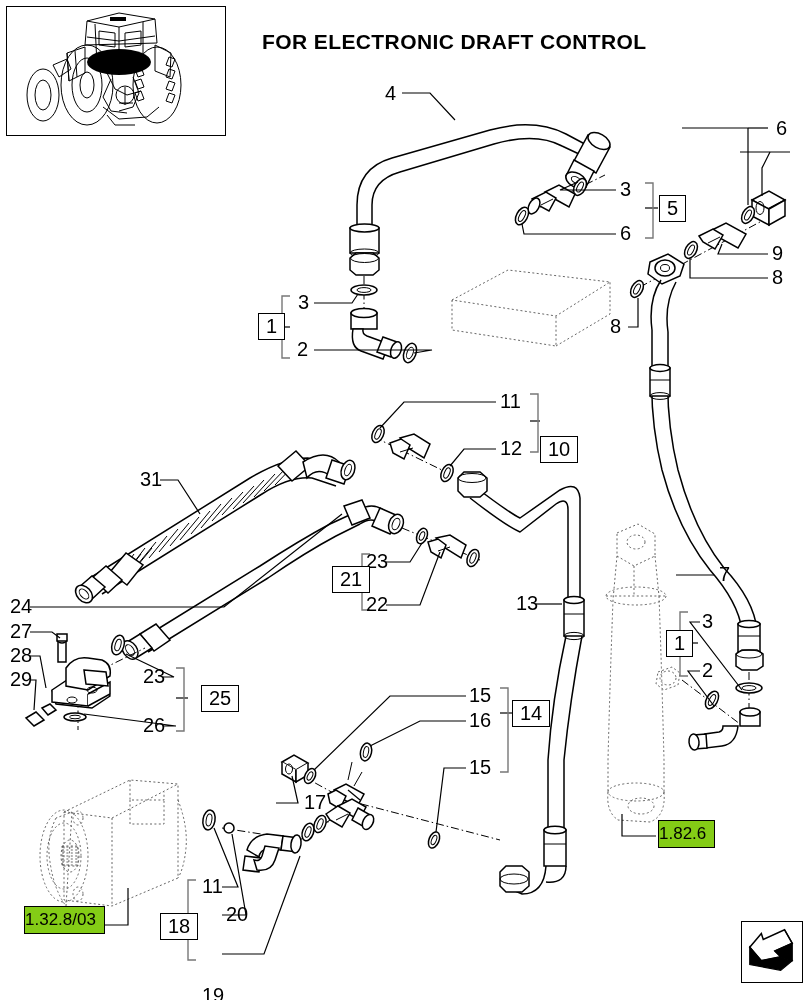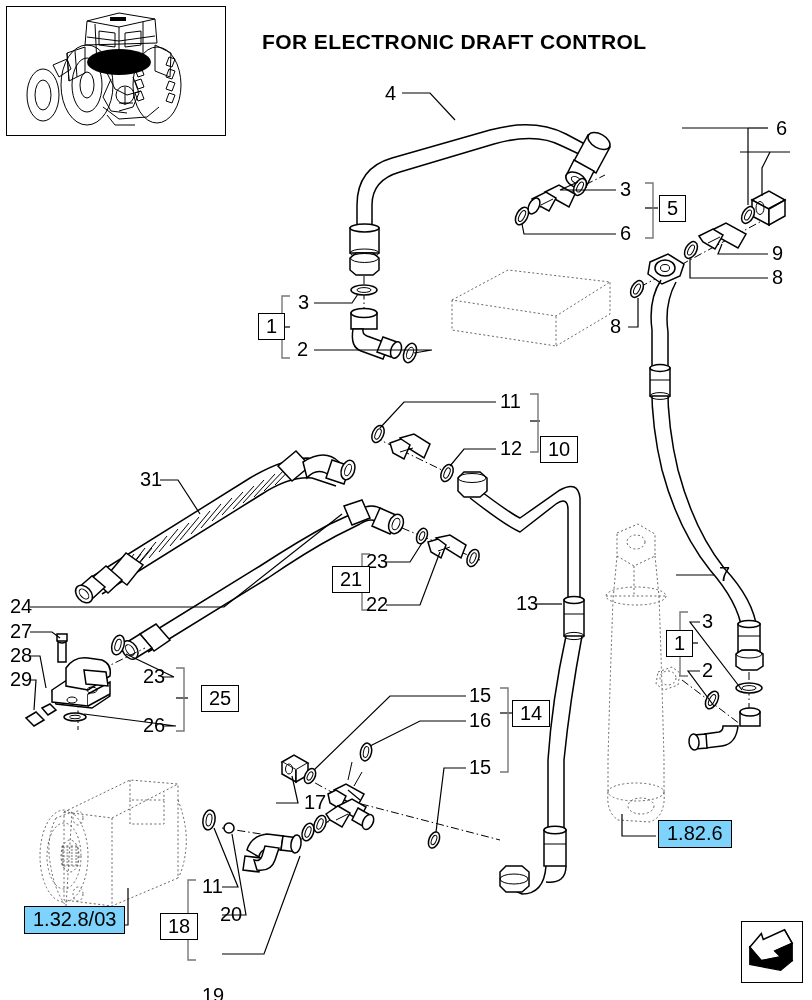--- a/index.html
+++ b/index.html
@@ -48,11 +48,11 @@
     white-space:nowrap;
   }
   .refbox{
-    font-size:20px;
+    font-size:17px;
     line-height:19px;
     border:1.6px solid #000;
-    padding:3px 8px 4px 8px;
-    background:#7dd3fc;
+    padding:3px 8px 4px 0;
+    background:#84cc16;
     white-space:nowrap;
   }
   

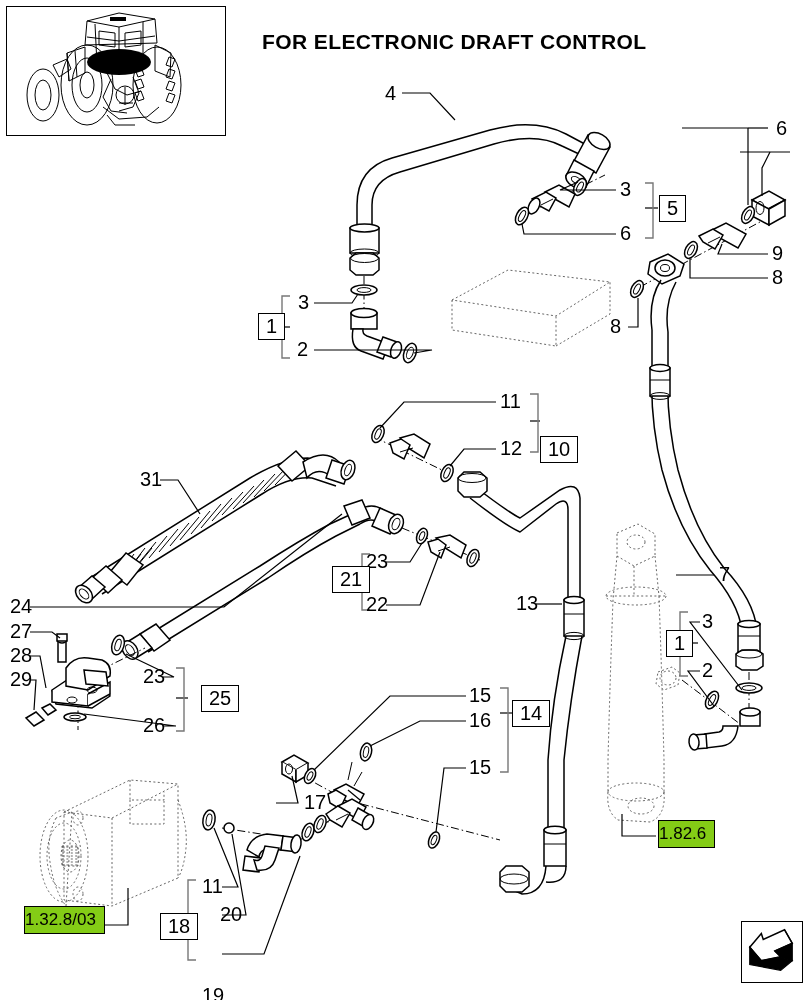--- a/index.html
+++ b/index.html
@@ -600,7 +600,7 @@
   <div class="abs num" style="left:469px;top:757px;">15</div>
   <div class="abs num" style="left:256px;top:792px;margin-left:48px;">17</div>
   <div class="abs num" style="left:202px;top:876px;">11</div>
-  <div class="abs num" style="left:184px;top:904px;margin-left:36px;">20</div>
+  <div class="abs num" style="left:190px;top:904px;margin-left:36px;">20</div>
   <div class="abs num" style="left:202px;top:985px;">19</div>
 
   <div class="abs boxnum" style="left:258px;top:313px;">1</div>

